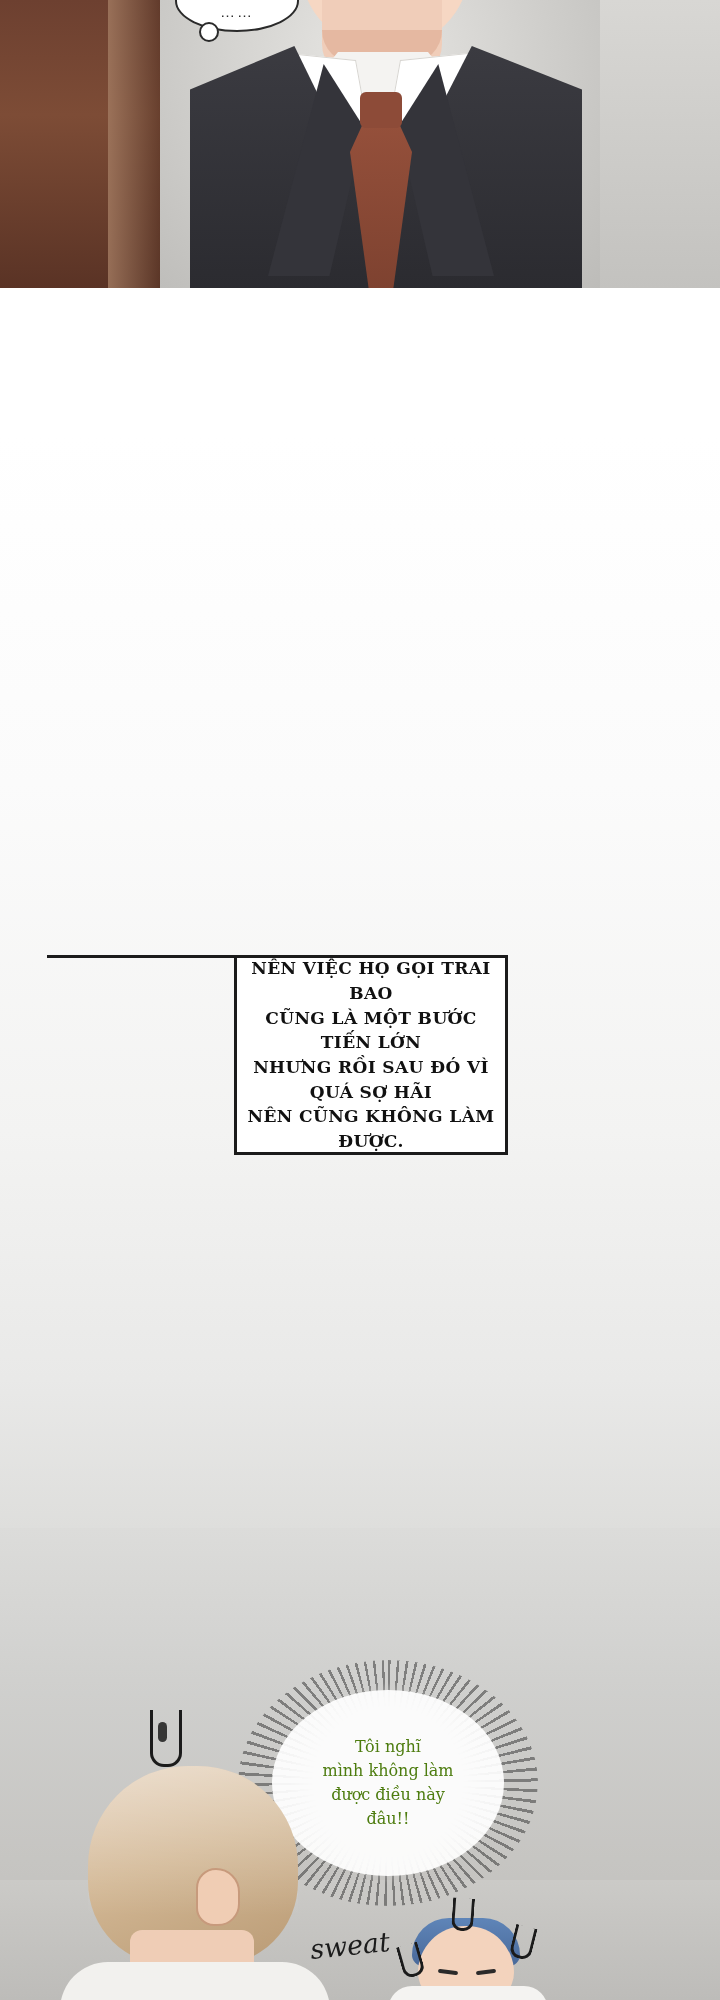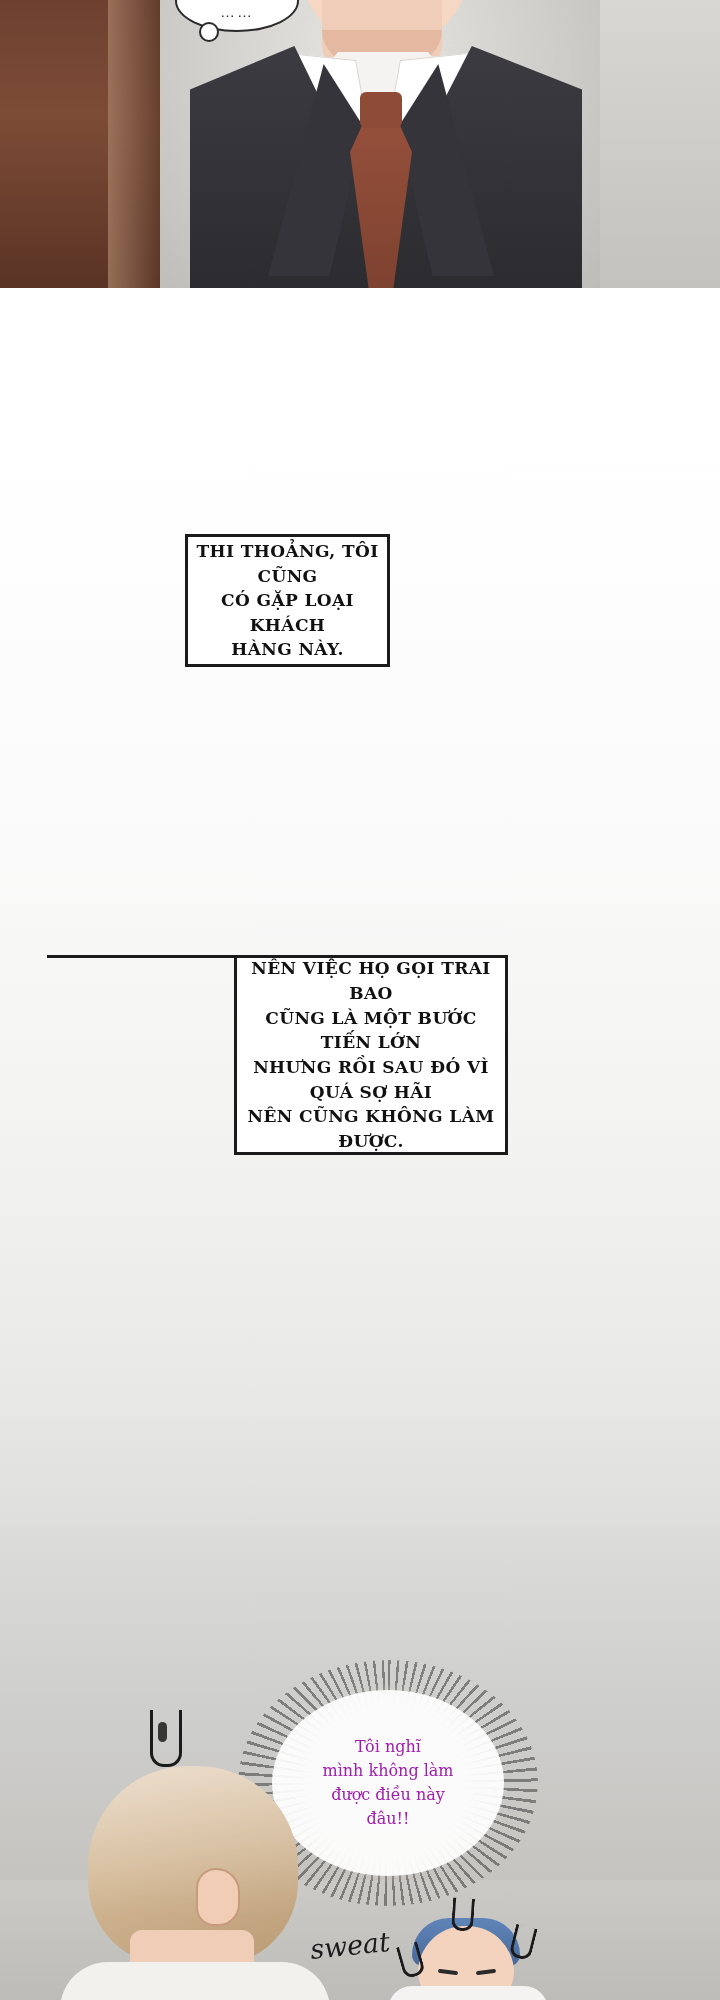--- a/index.html
+++ b/index.html
@@ -491,11 +491,6 @@
 
   <div class="mid-gradient"></div>
 
-  <div class="caption" id="caption-1">
-    <p>THI THOẢNG, TÔI CŨNG
-CÓ GẶP LOẠI KHÁCH
-HÀNG NÀY.</p>
-  </div>
 
   <div id="caption-2-bottomline"></div>
 

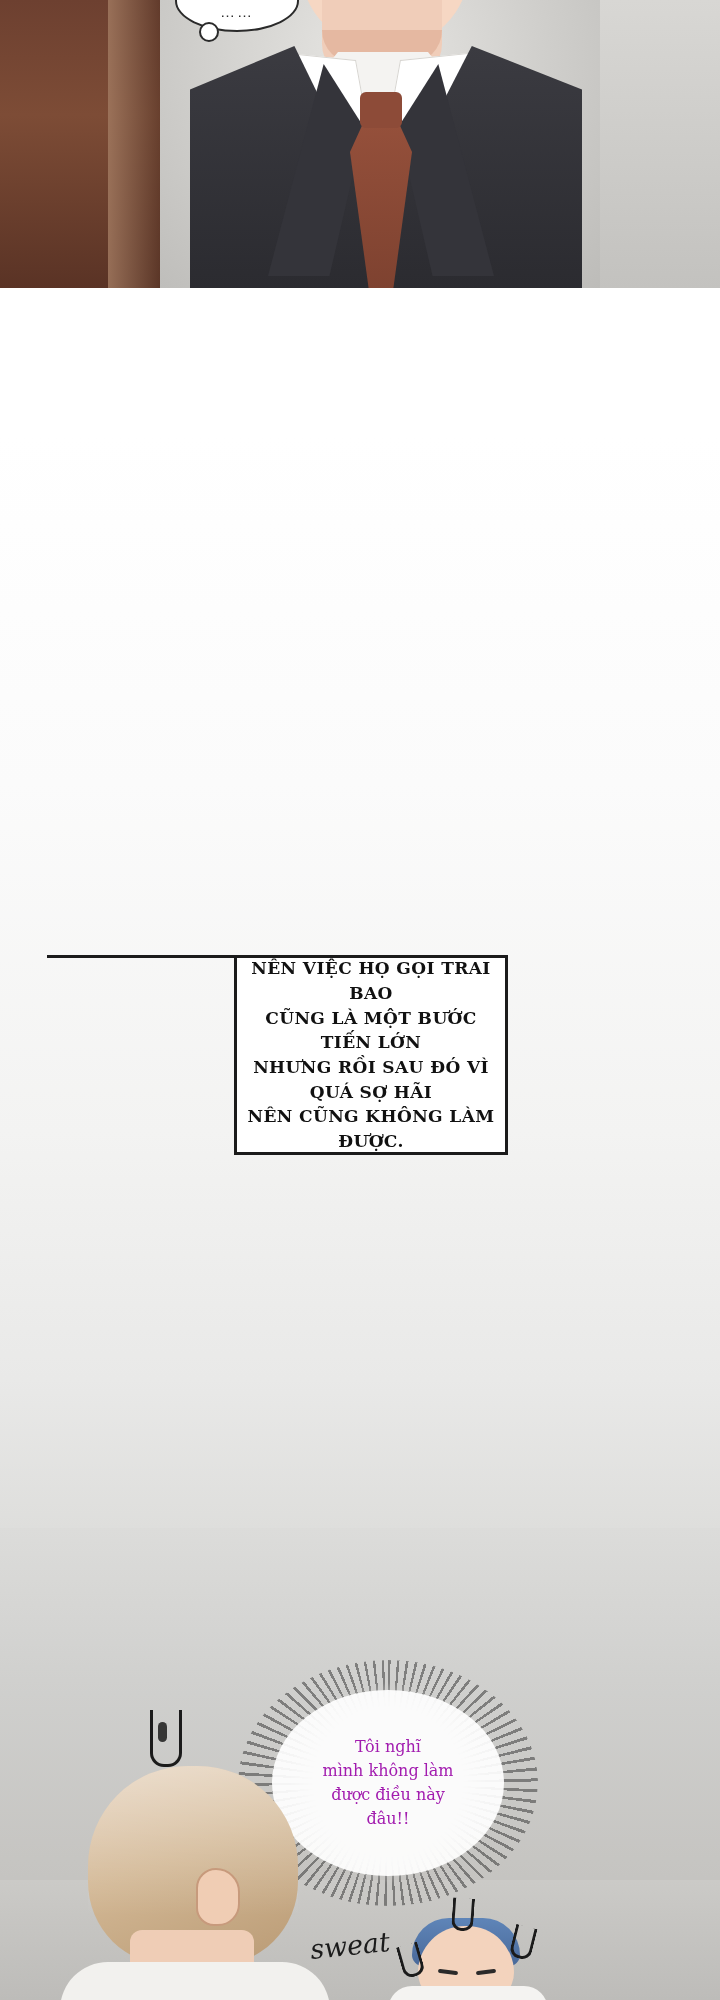--- a/index.html
+++ b/index.html
@@ -316,7 +316,7 @@
     align-items: center;
     justify-content: center;
     text-align: center;
-    color: #a21caf;
+    color: #4d7c0f;
     font-family: "DejaVu Serif", serif;
     font-size: 16px;
     line-height: 1.5;

